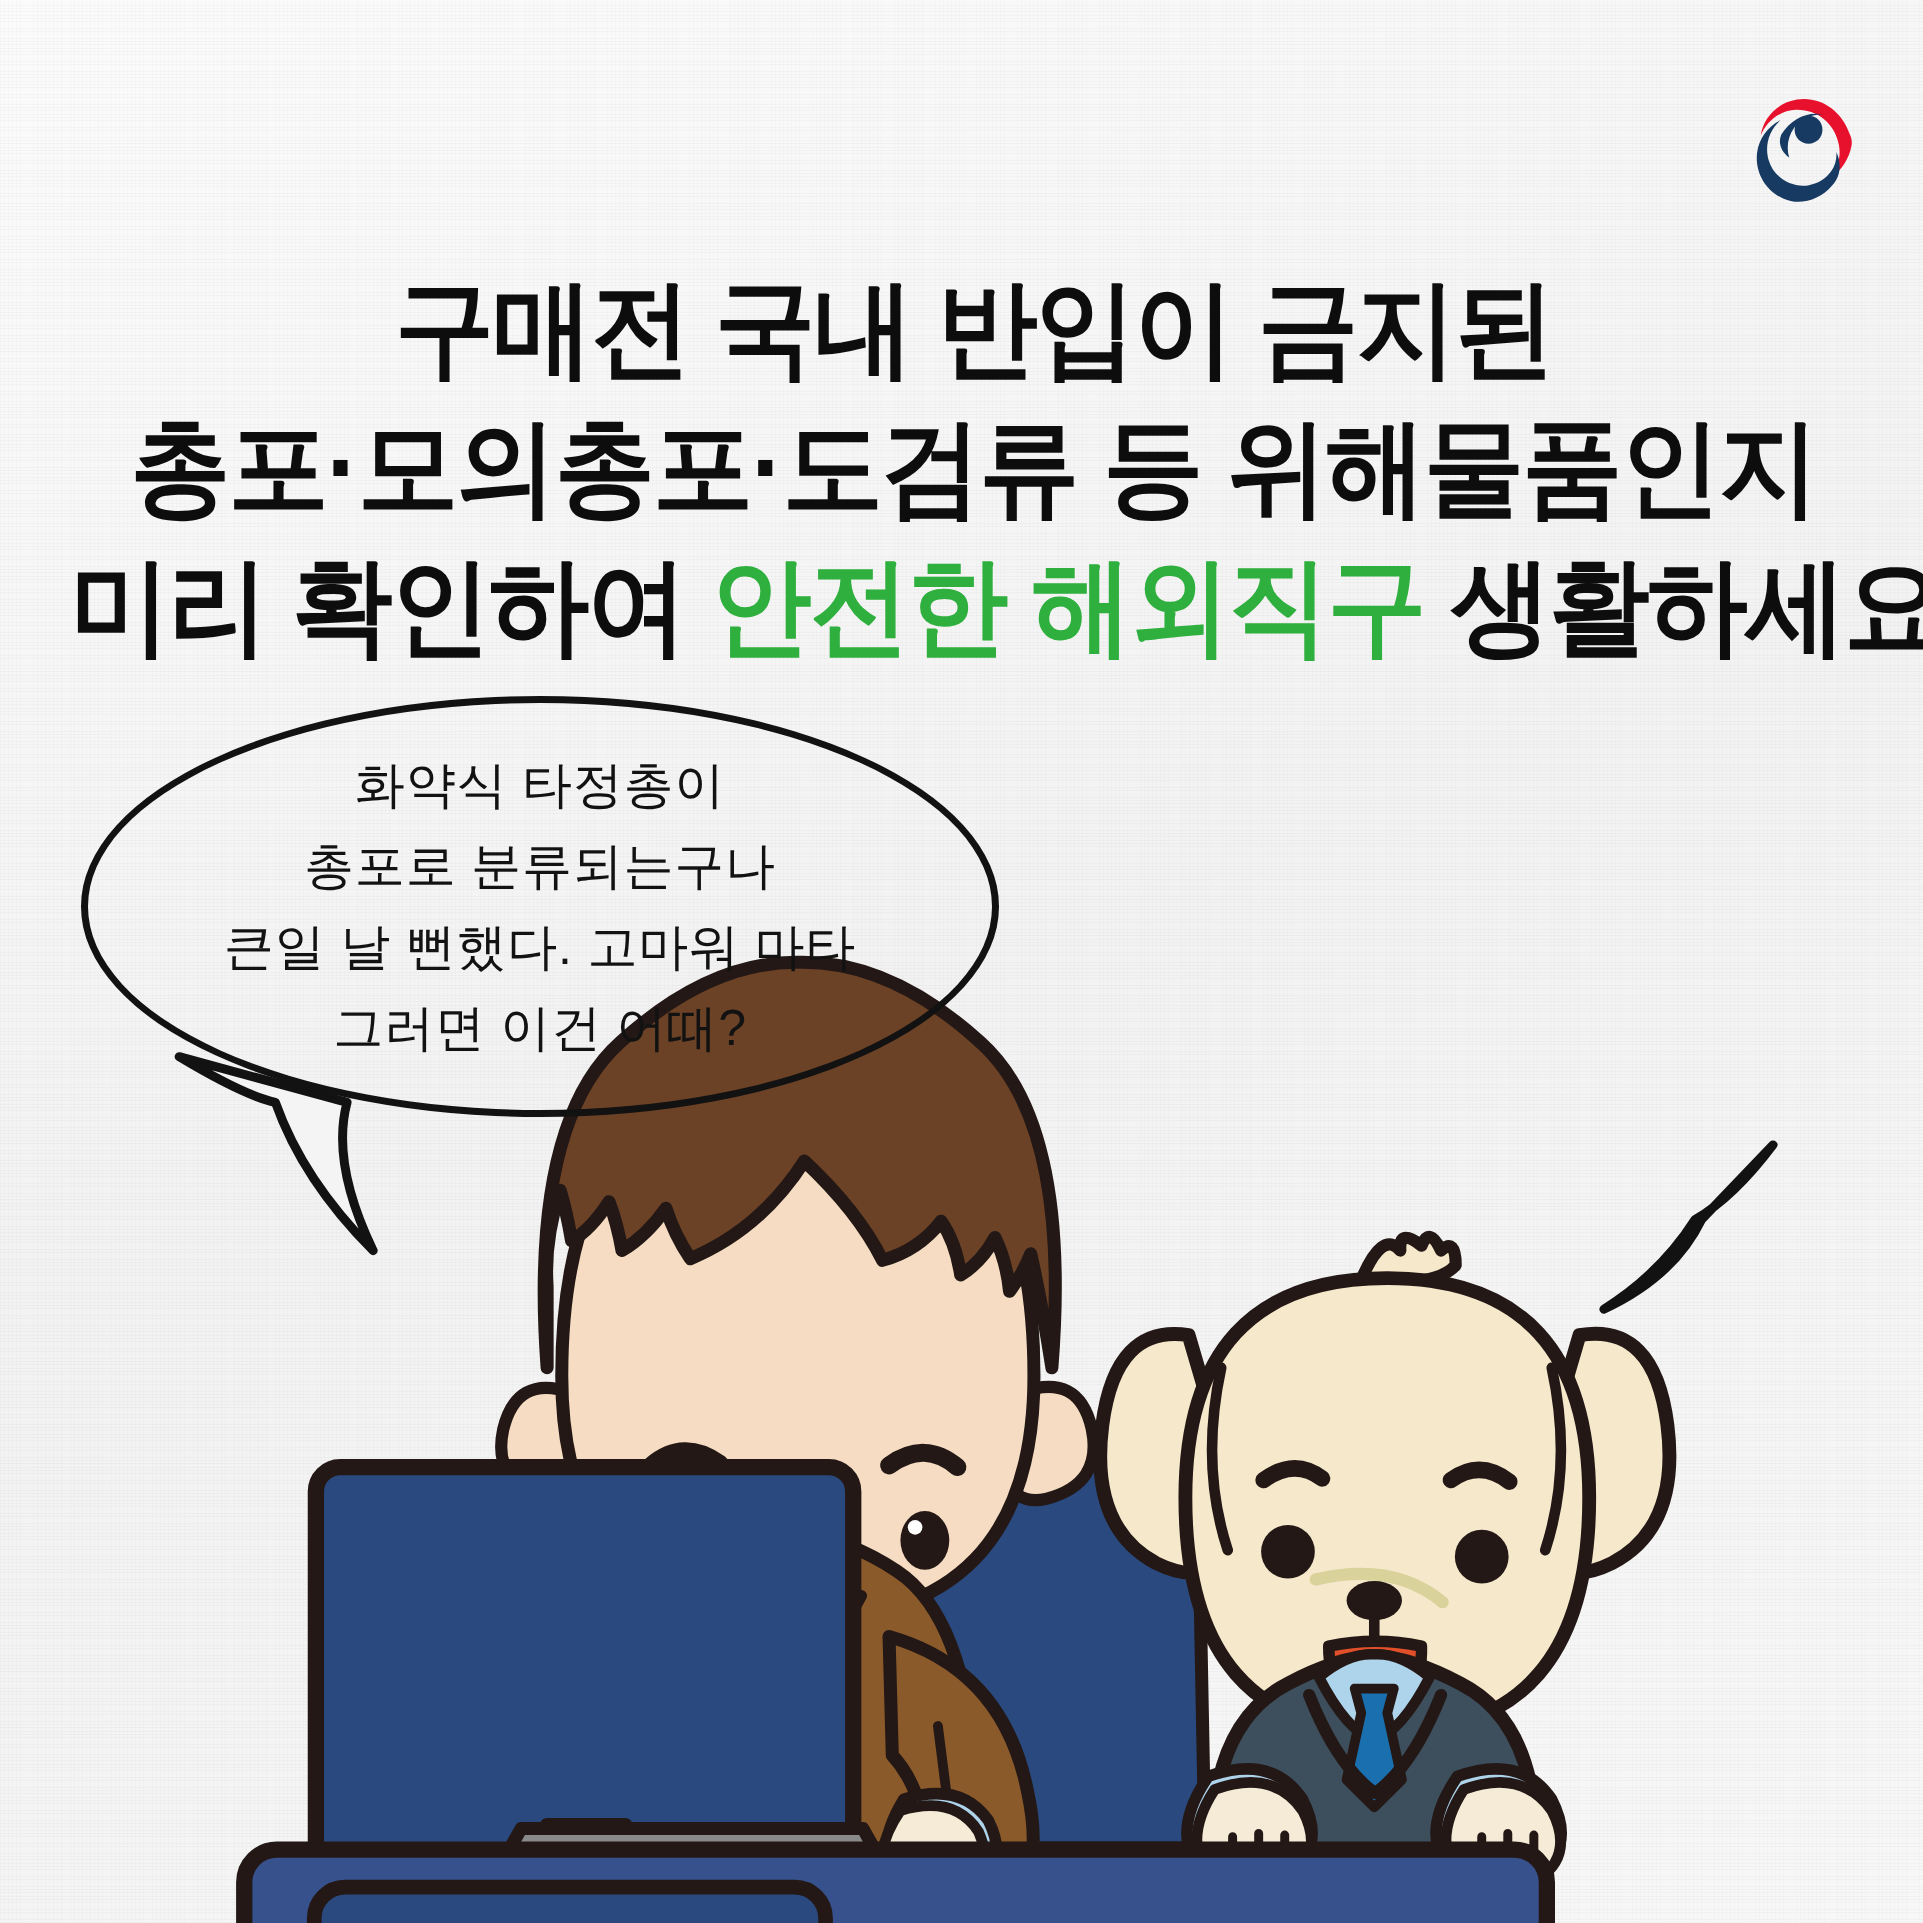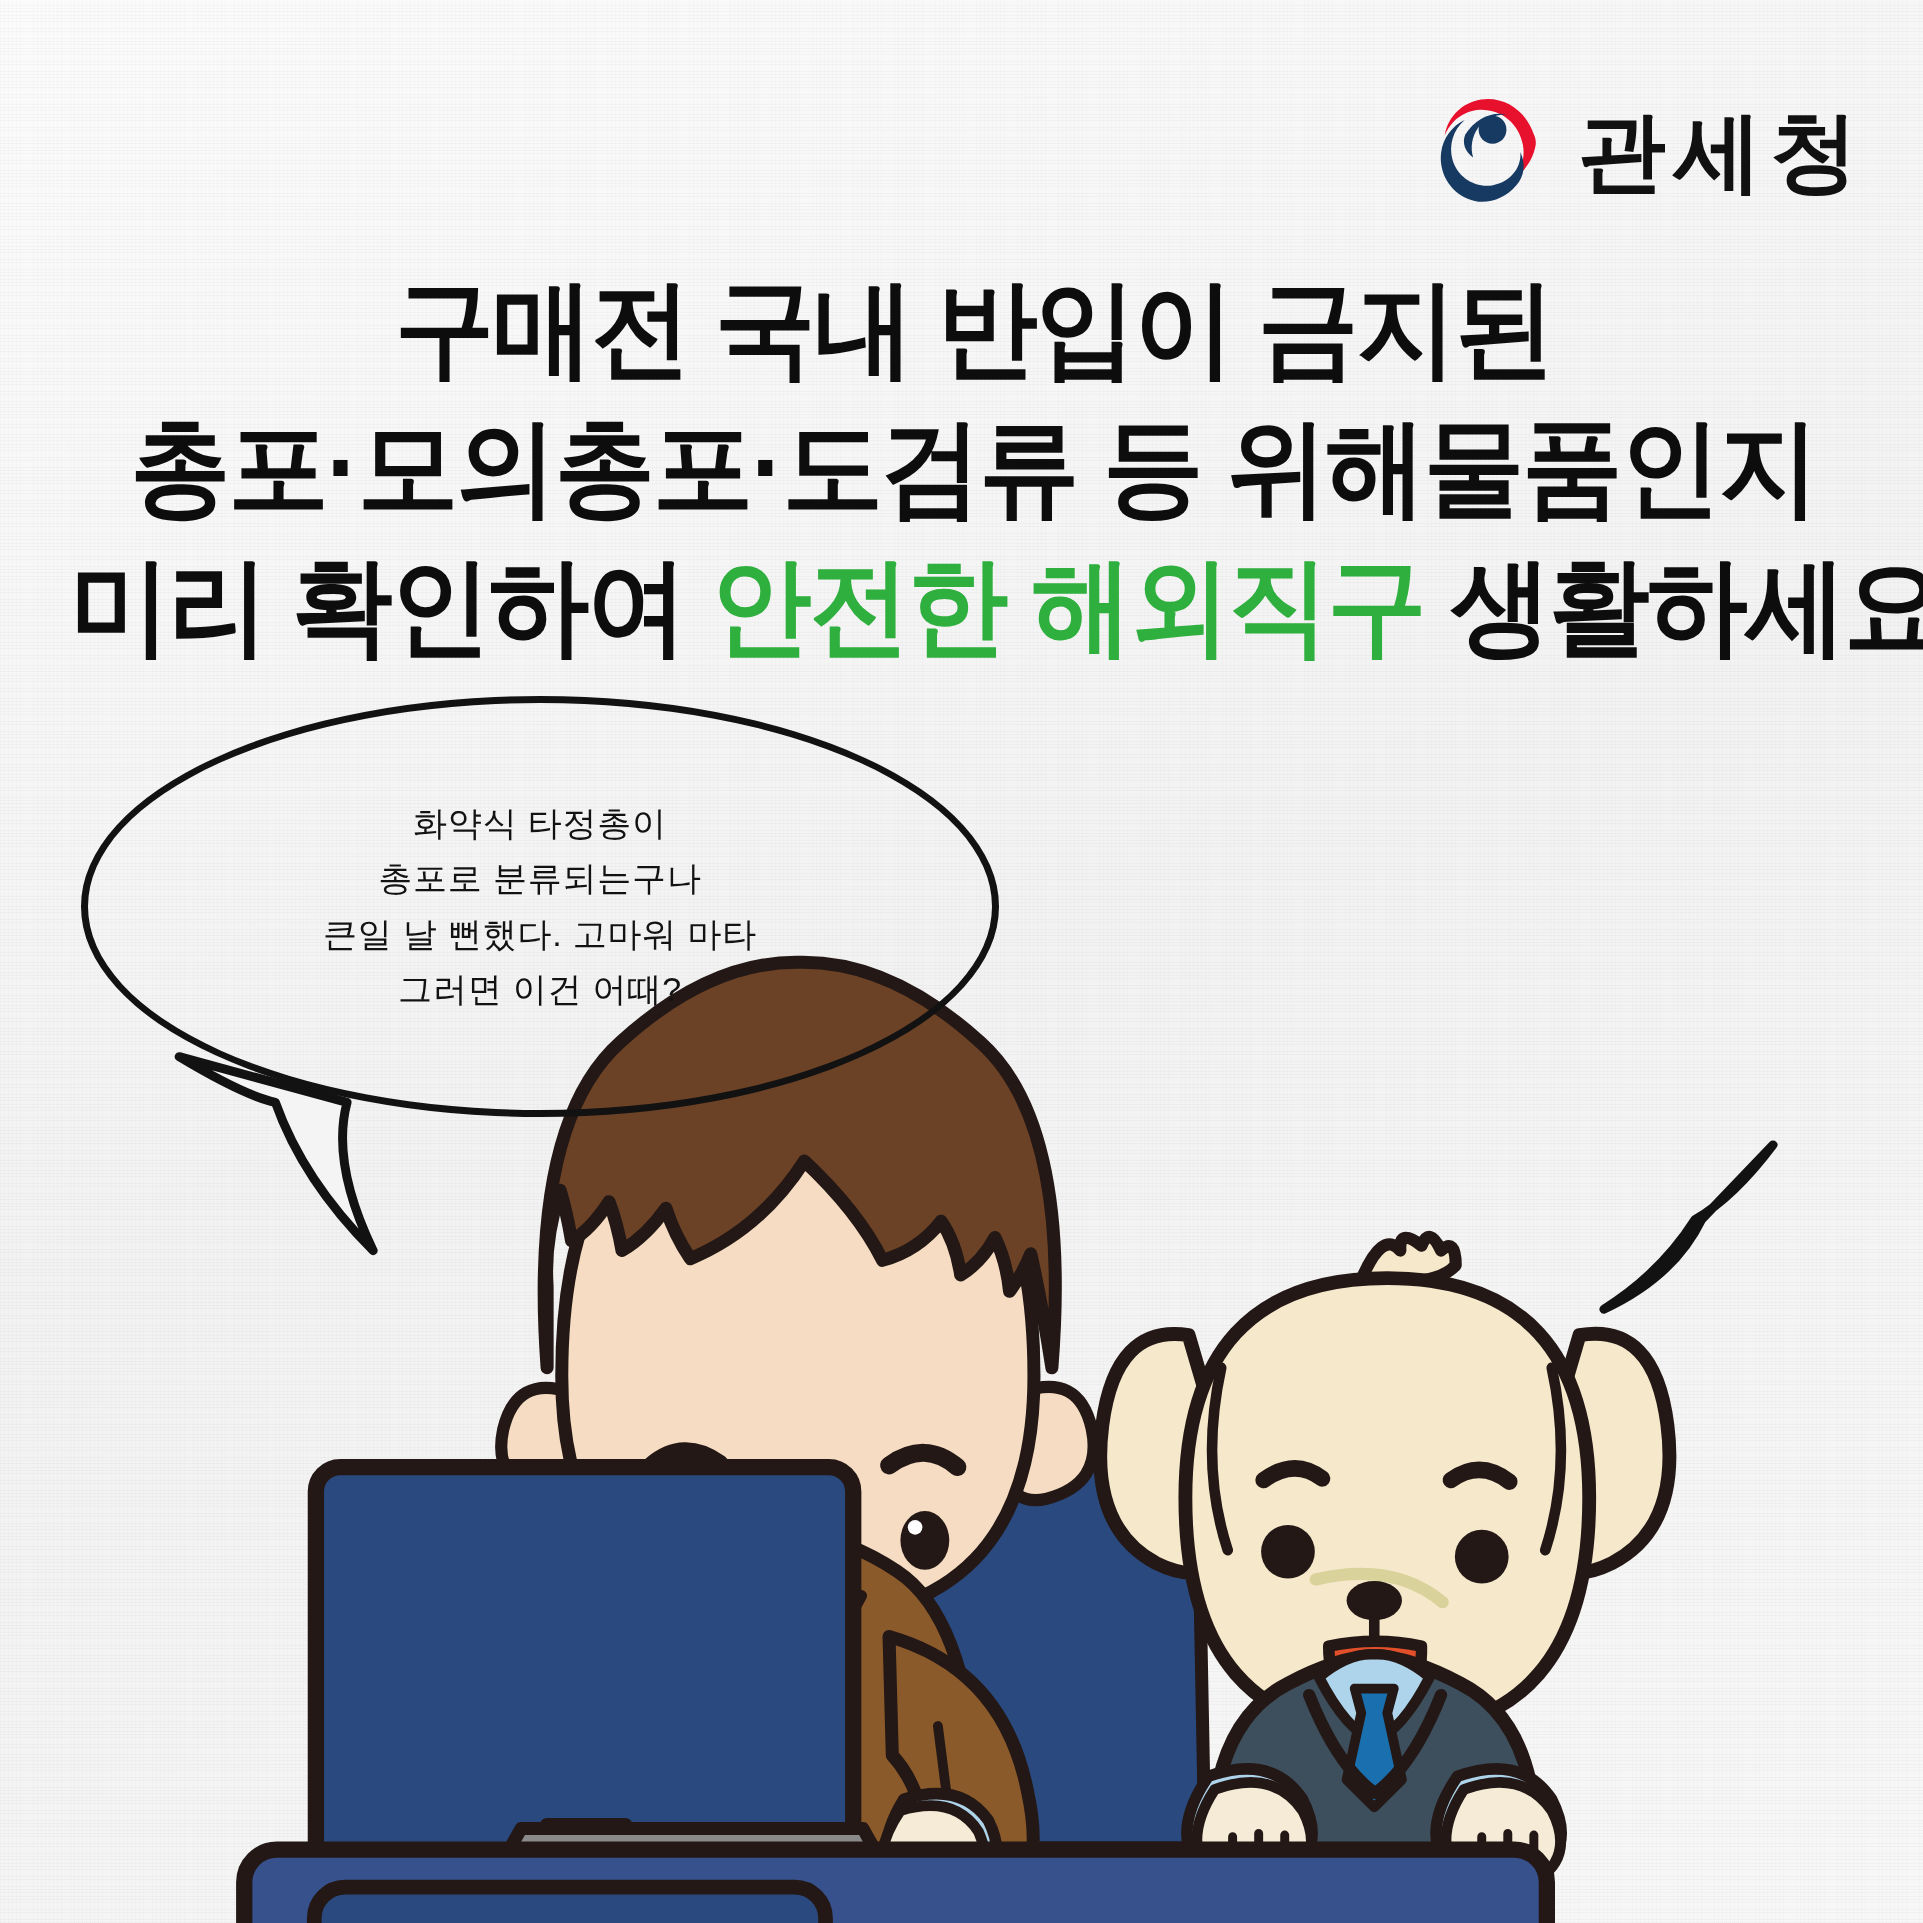--- a/index.html
+++ b/index.html
@@ -120,7 +120,6 @@
       <path d="M30 36 C38 23 52 16.5 64.5 19.5 C55 19 46 23 40.5 30.5 C35.5 37.5 34 46.5 36.5 55
                C30 50.5 27 43 30 36 Z" fill="#173A63"></path>
     </svg>
-    <div id="brand-name">관세청</div>
   </div>
 
   <div id="headline">

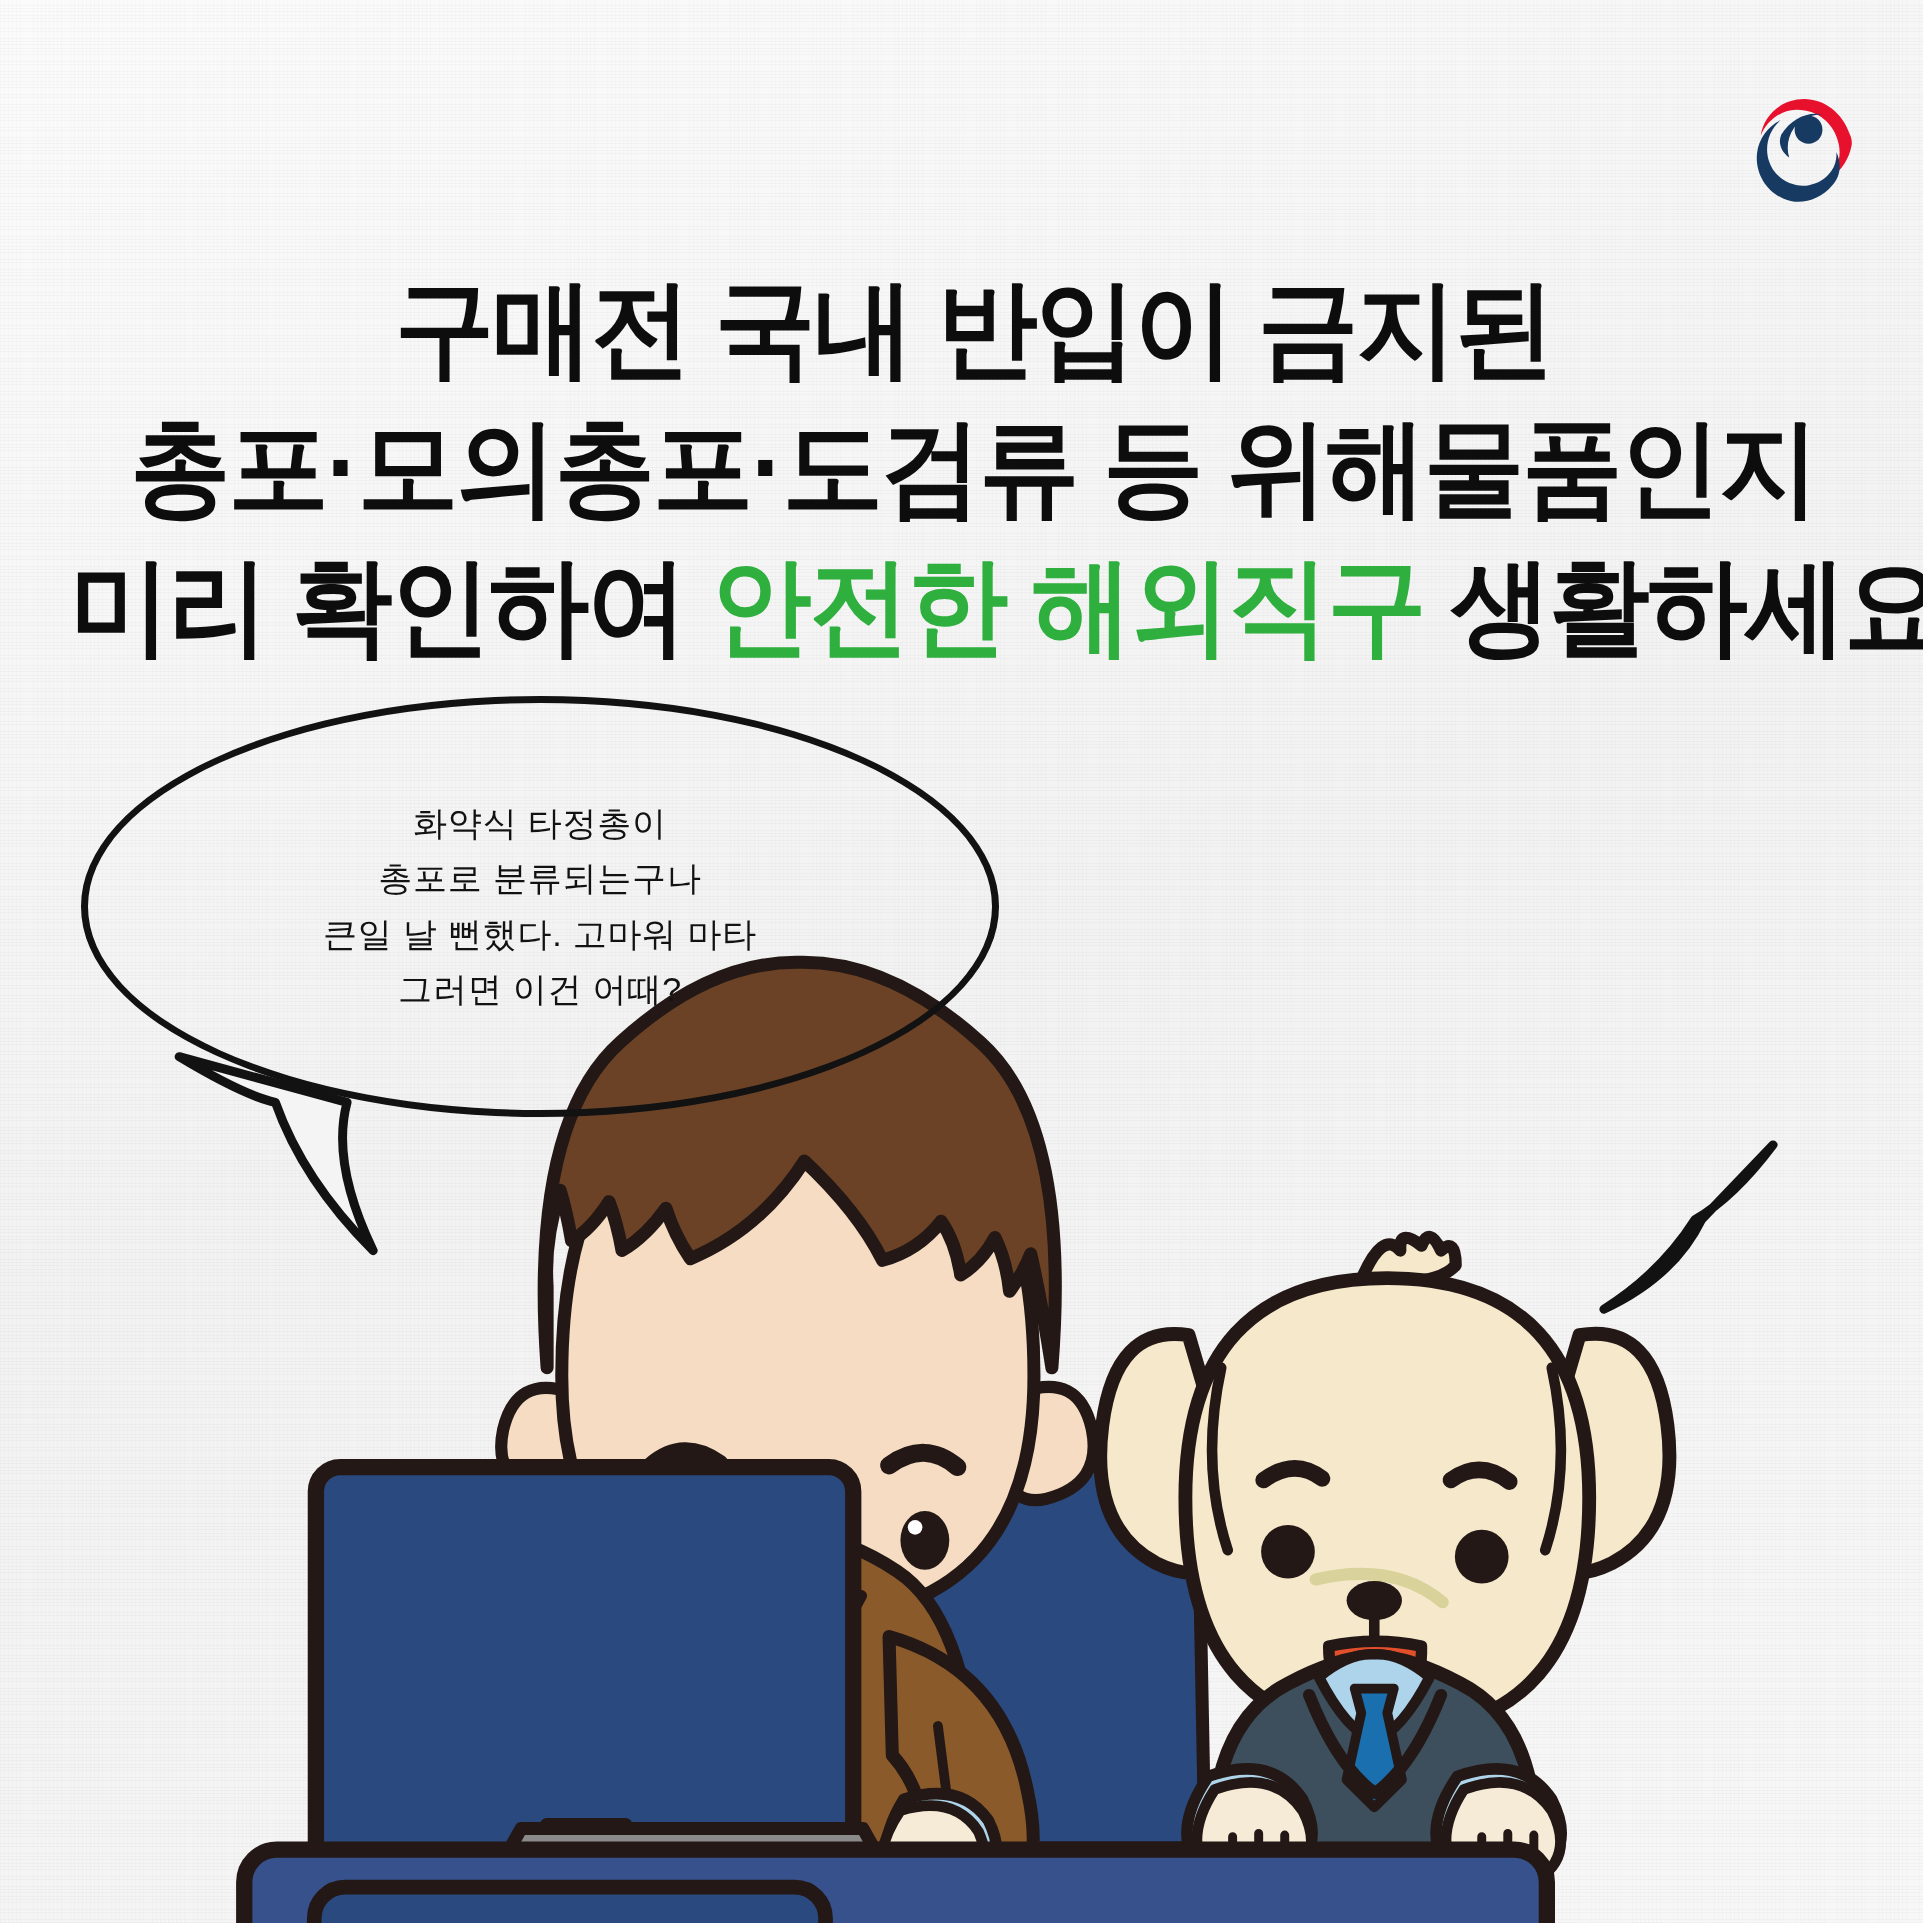--- a/index.html
+++ b/index.html
@@ -85,7 +85,7 @@
     width: 904px;
     height: 407px;
   }
-  #bubble-left .bubble-text { font-size: 34px; }
+  #bubble-left .bubble-text { font-size: 50px; }
   #bubble-right {
     left: 1160px;
     top: 957px;

